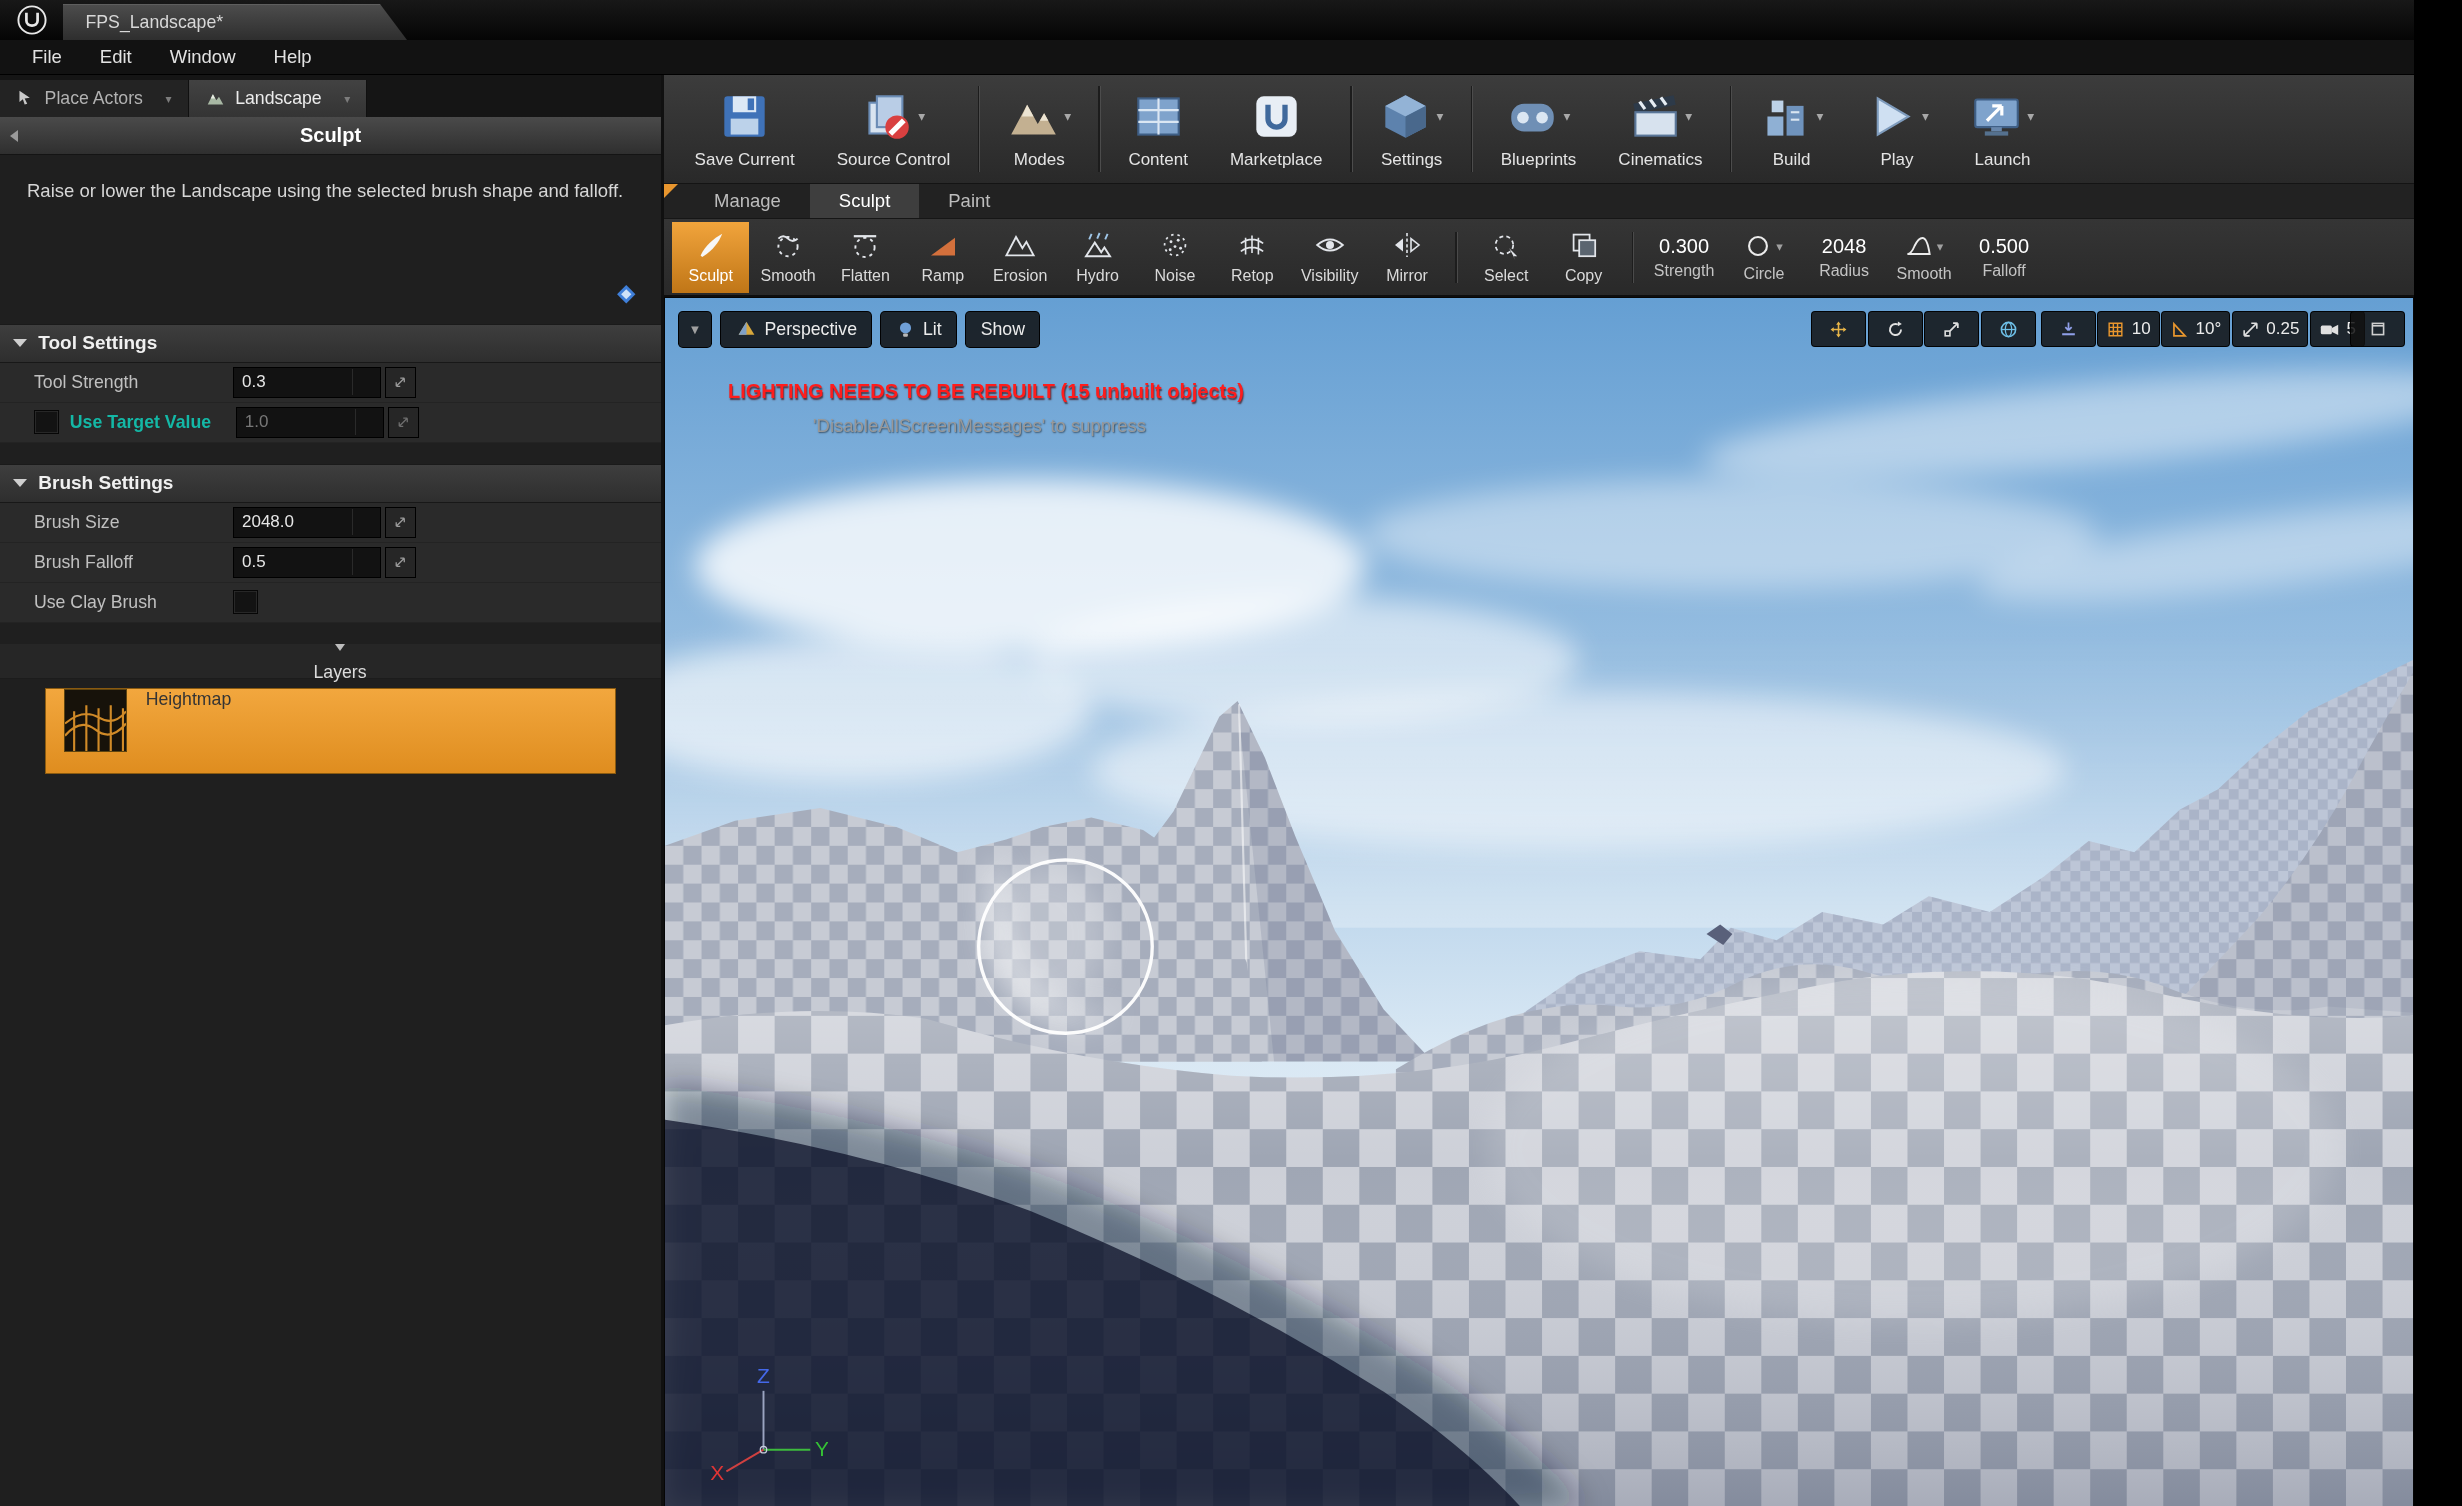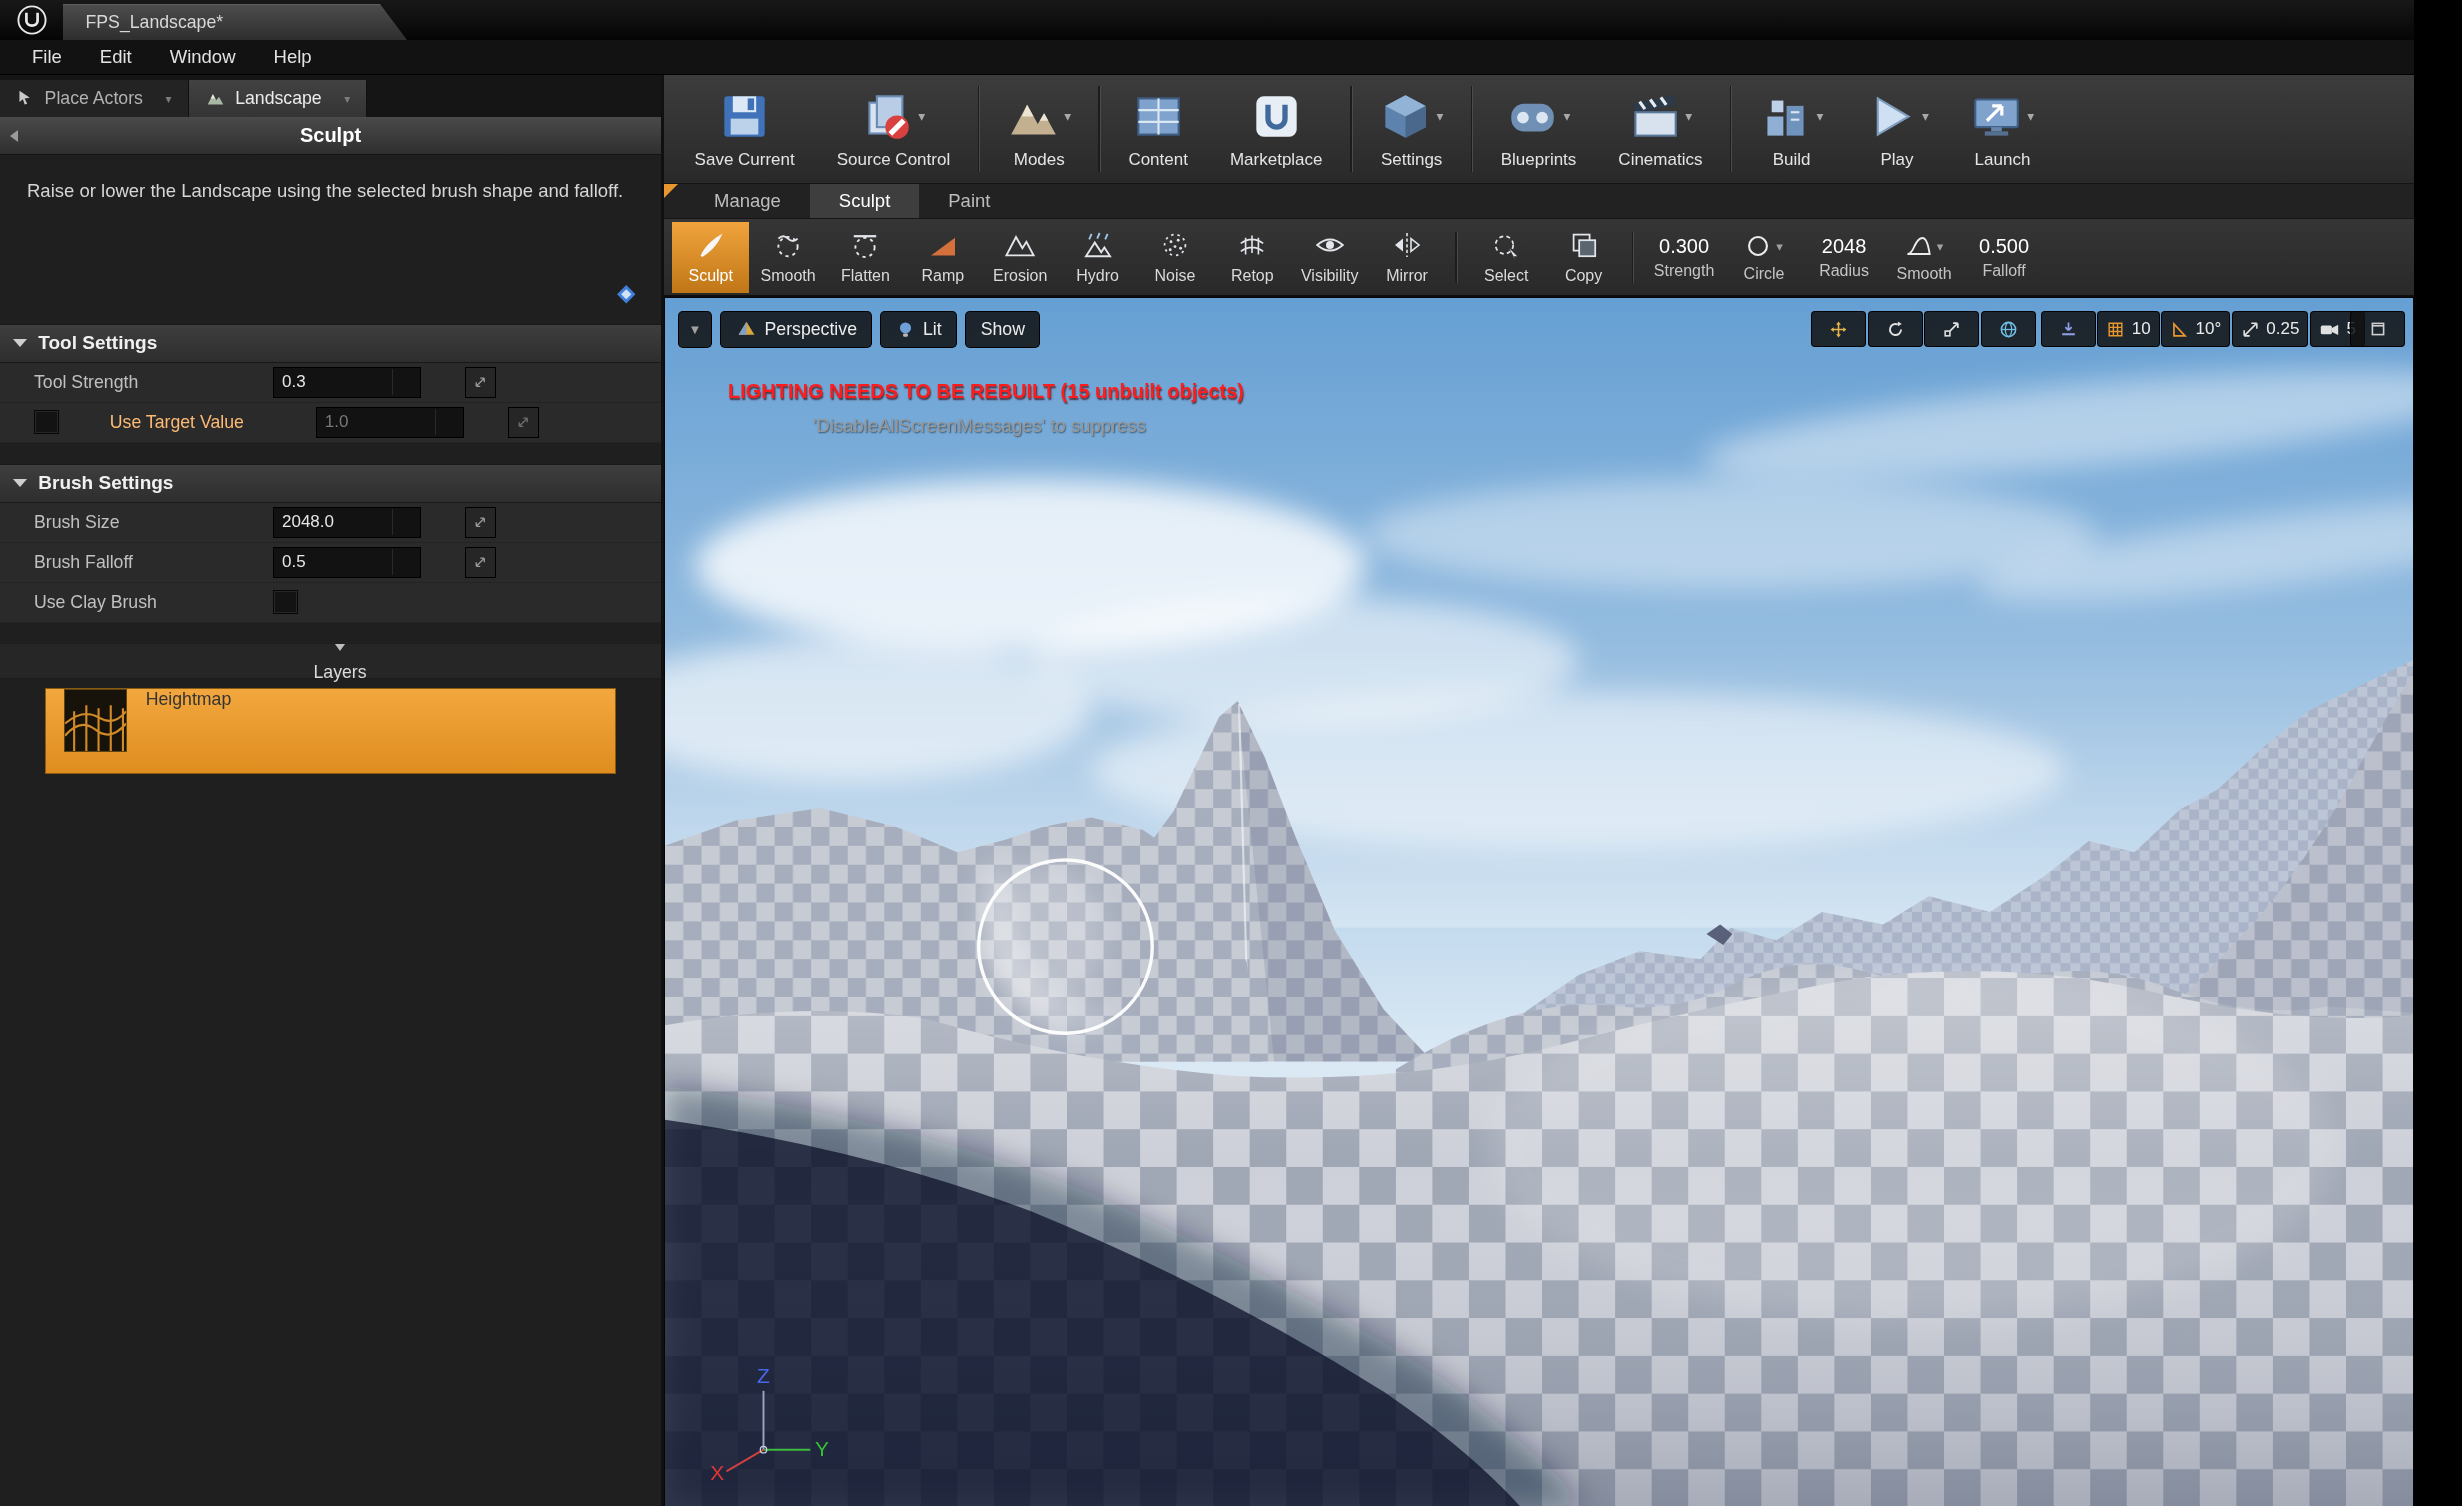--- a/index.html
+++ b/index.html
@@ -44,7 +44,7 @@
   .tri-down{width:0;height:0;border-left:7.2px solid transparent;border-right:7.2px solid transparent;border-top:8.8px solid #cfcfcf;}
   .tri-down.small{border-left-width:5.6px;border-right-width:5.6px;border-top-width:7.2px;border-top-color:#bdbdbd;}
   .prop-row{height:39px;background:#2a2a2a;border-bottom:0.8px solid #232323;
-            display:flex;align-items:center;padding-left:34px;gap:40px;}
+            display:flex;align-items:center;padding-left:34px;}
   .prop-label{color:#c0c0c0;font-size:17.7px;width:199px;}
   .prop-label.dim{color:#fdba74;}
   .cb{width:22.5px;height:22.5px;background:#131313;border:0.8px solid #060606;

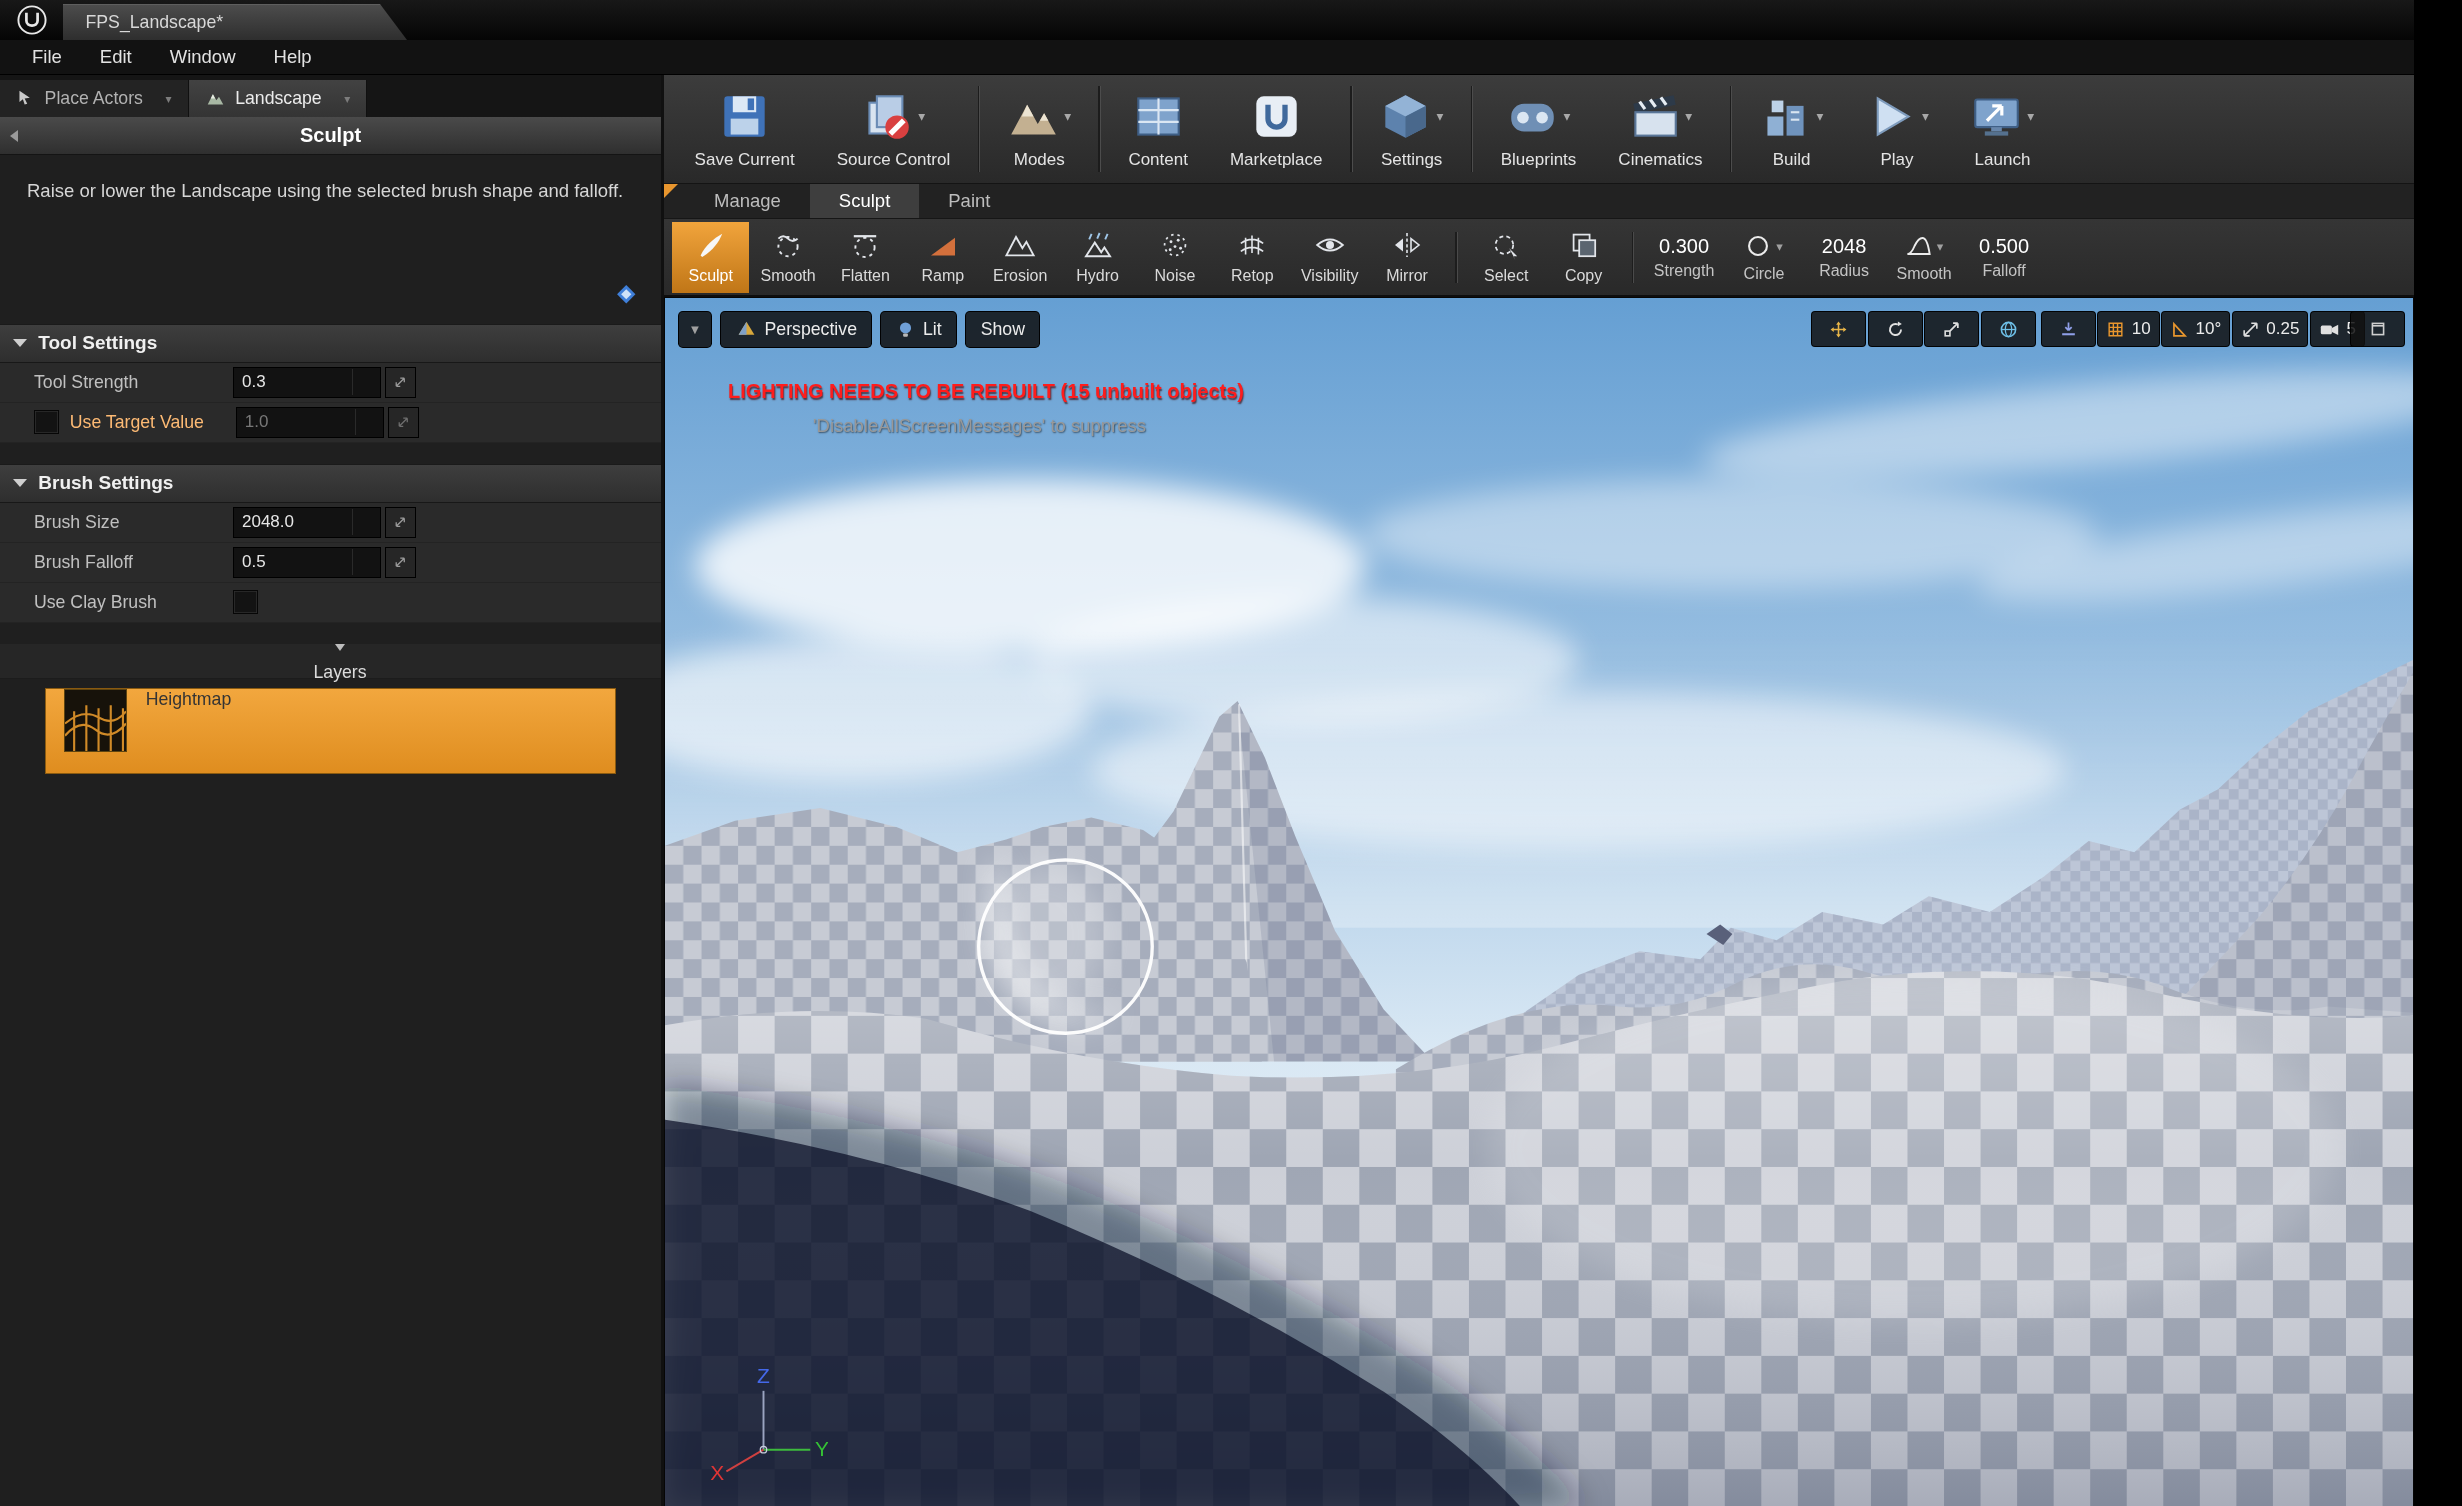--- a/index.html
+++ b/index.html
@@ -46,7 +46,7 @@
   .prop-row{height:39px;background:#2a2a2a;border-bottom:0.8px solid #232323;
             display:flex;align-items:center;padding-left:34px;}
   .prop-label{color:#c0c0c0;font-size:17.7px;width:199px;}
-  .prop-label.dim{color:#fdba74;}
+  .prop-label.dim{color:#14b8a6;font-weight:bold;}
   .cb{width:22.5px;height:22.5px;background:#131313;border:0.8px solid #060606;
       box-shadow:inset 0 0 0 0.8px #2f2f2f;margin-right:11.3px;}
   .cb.col{margin:0;}

